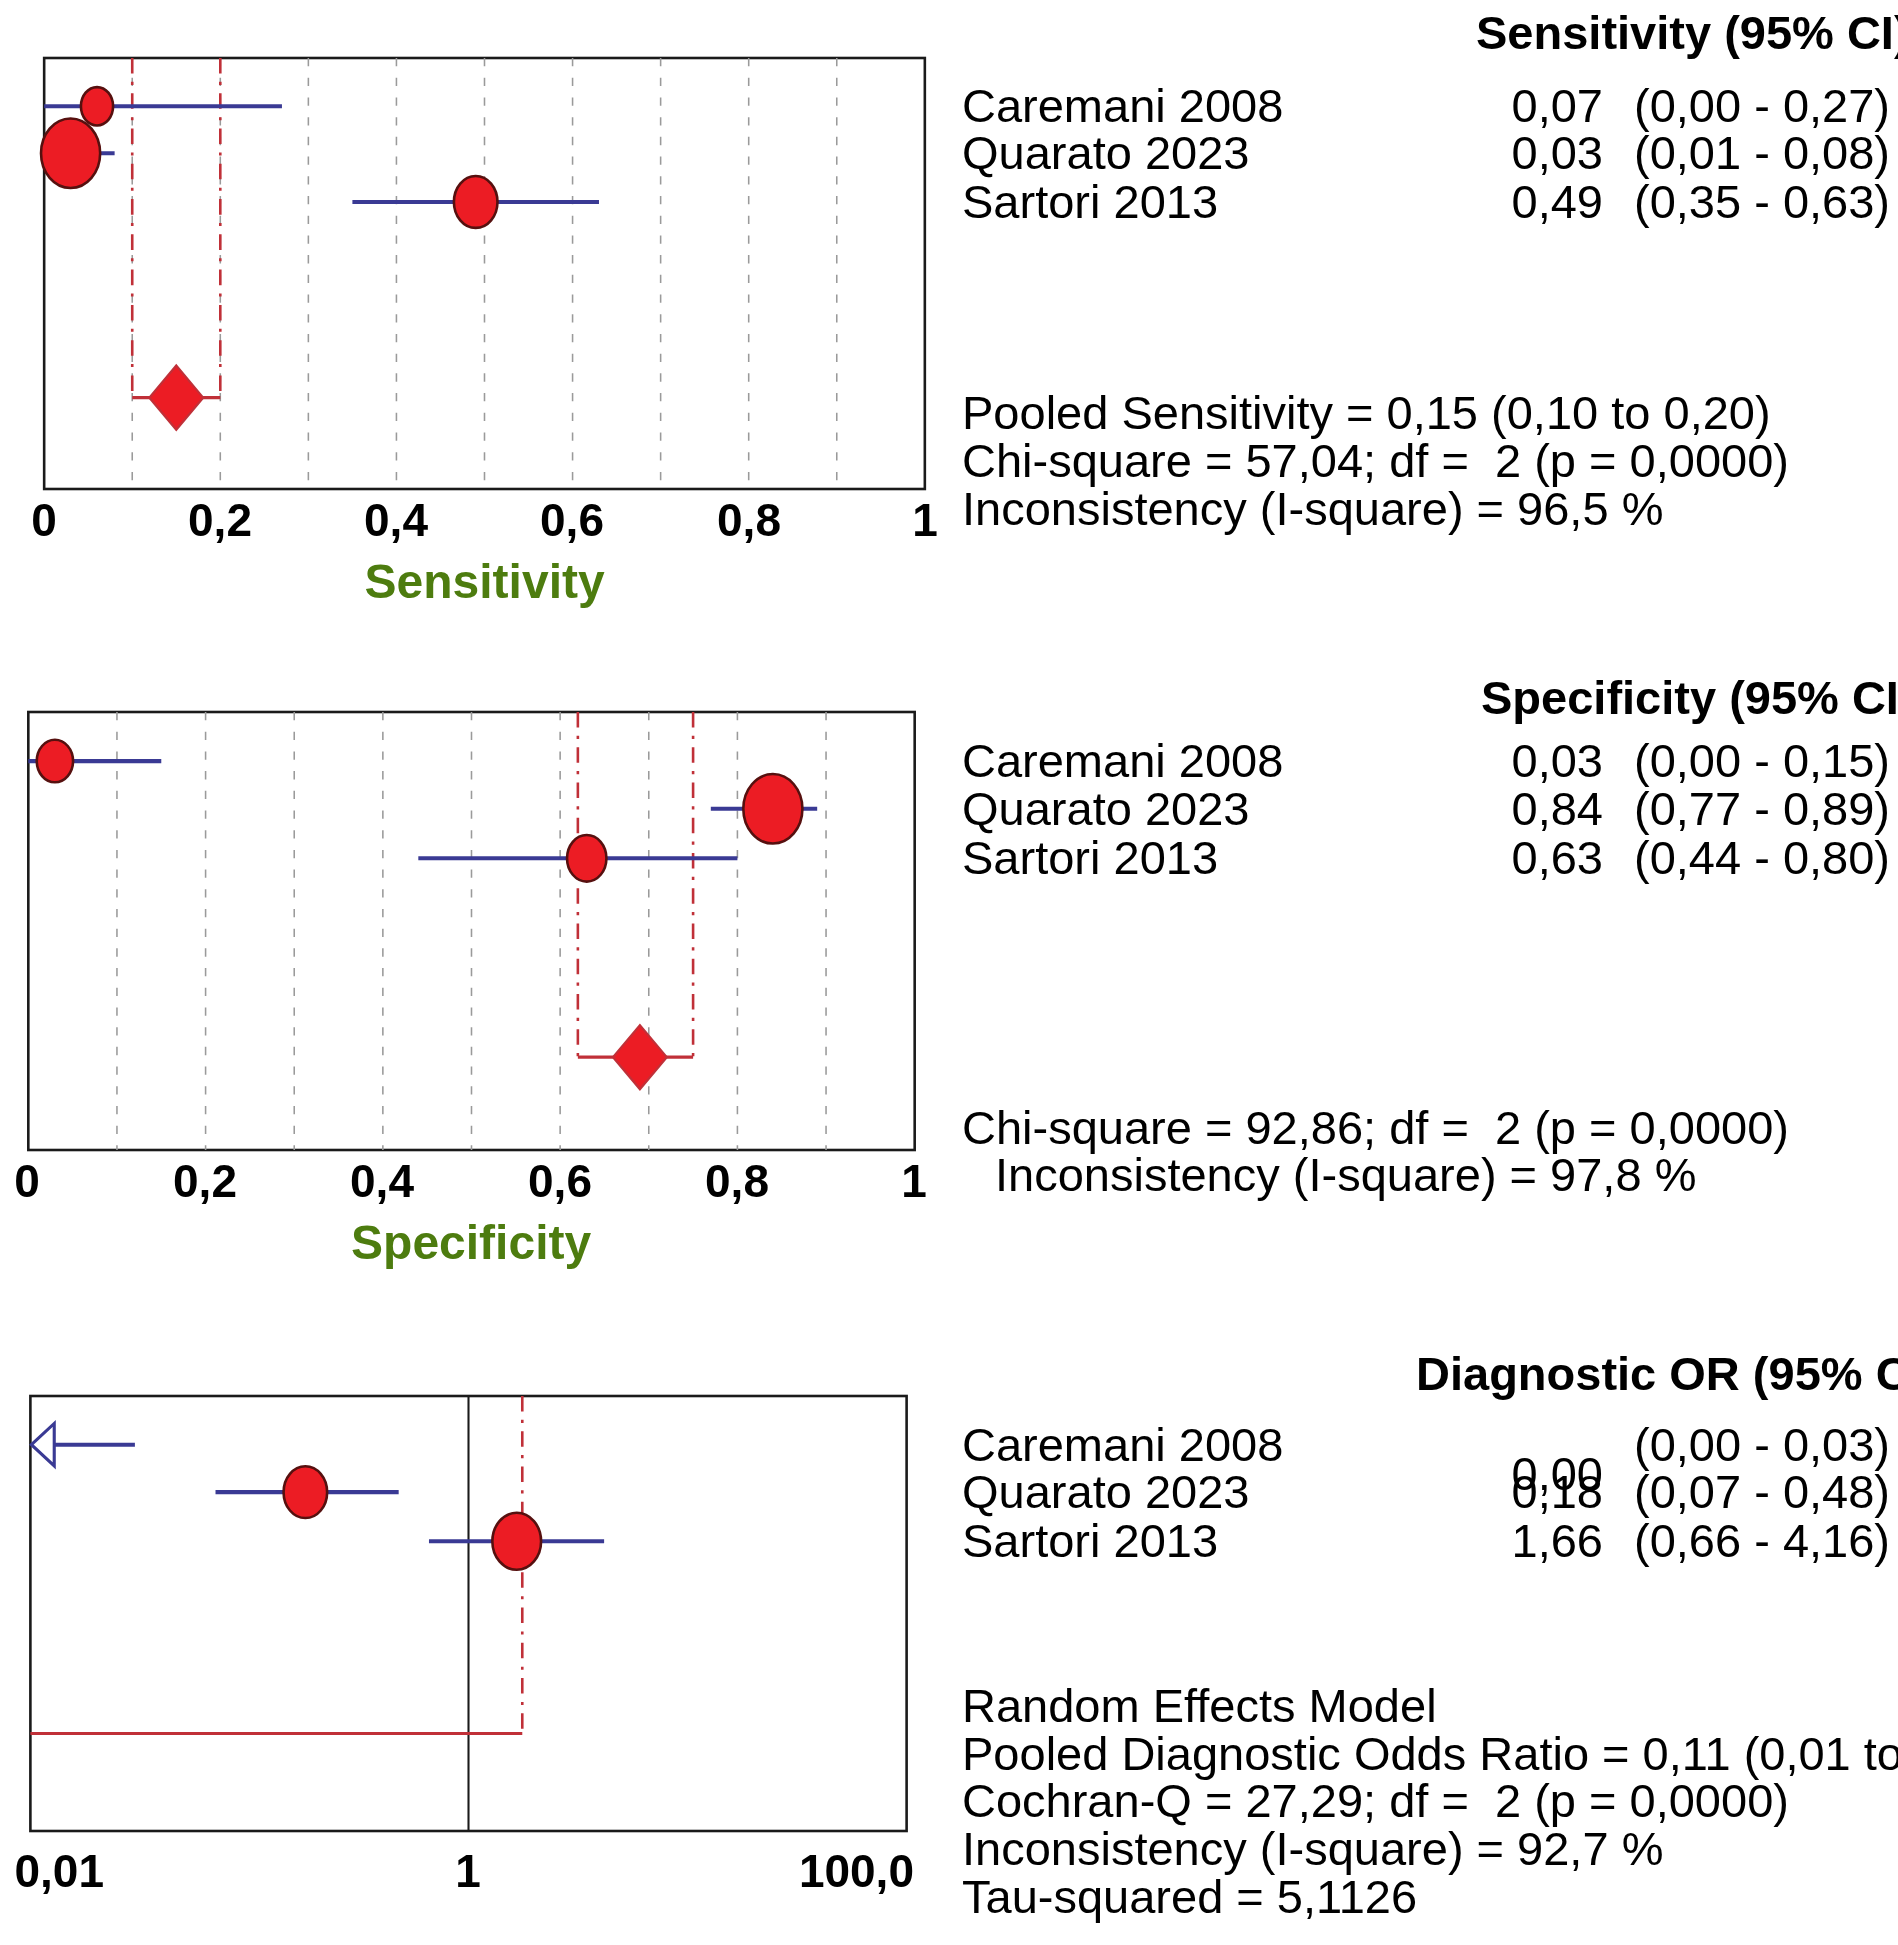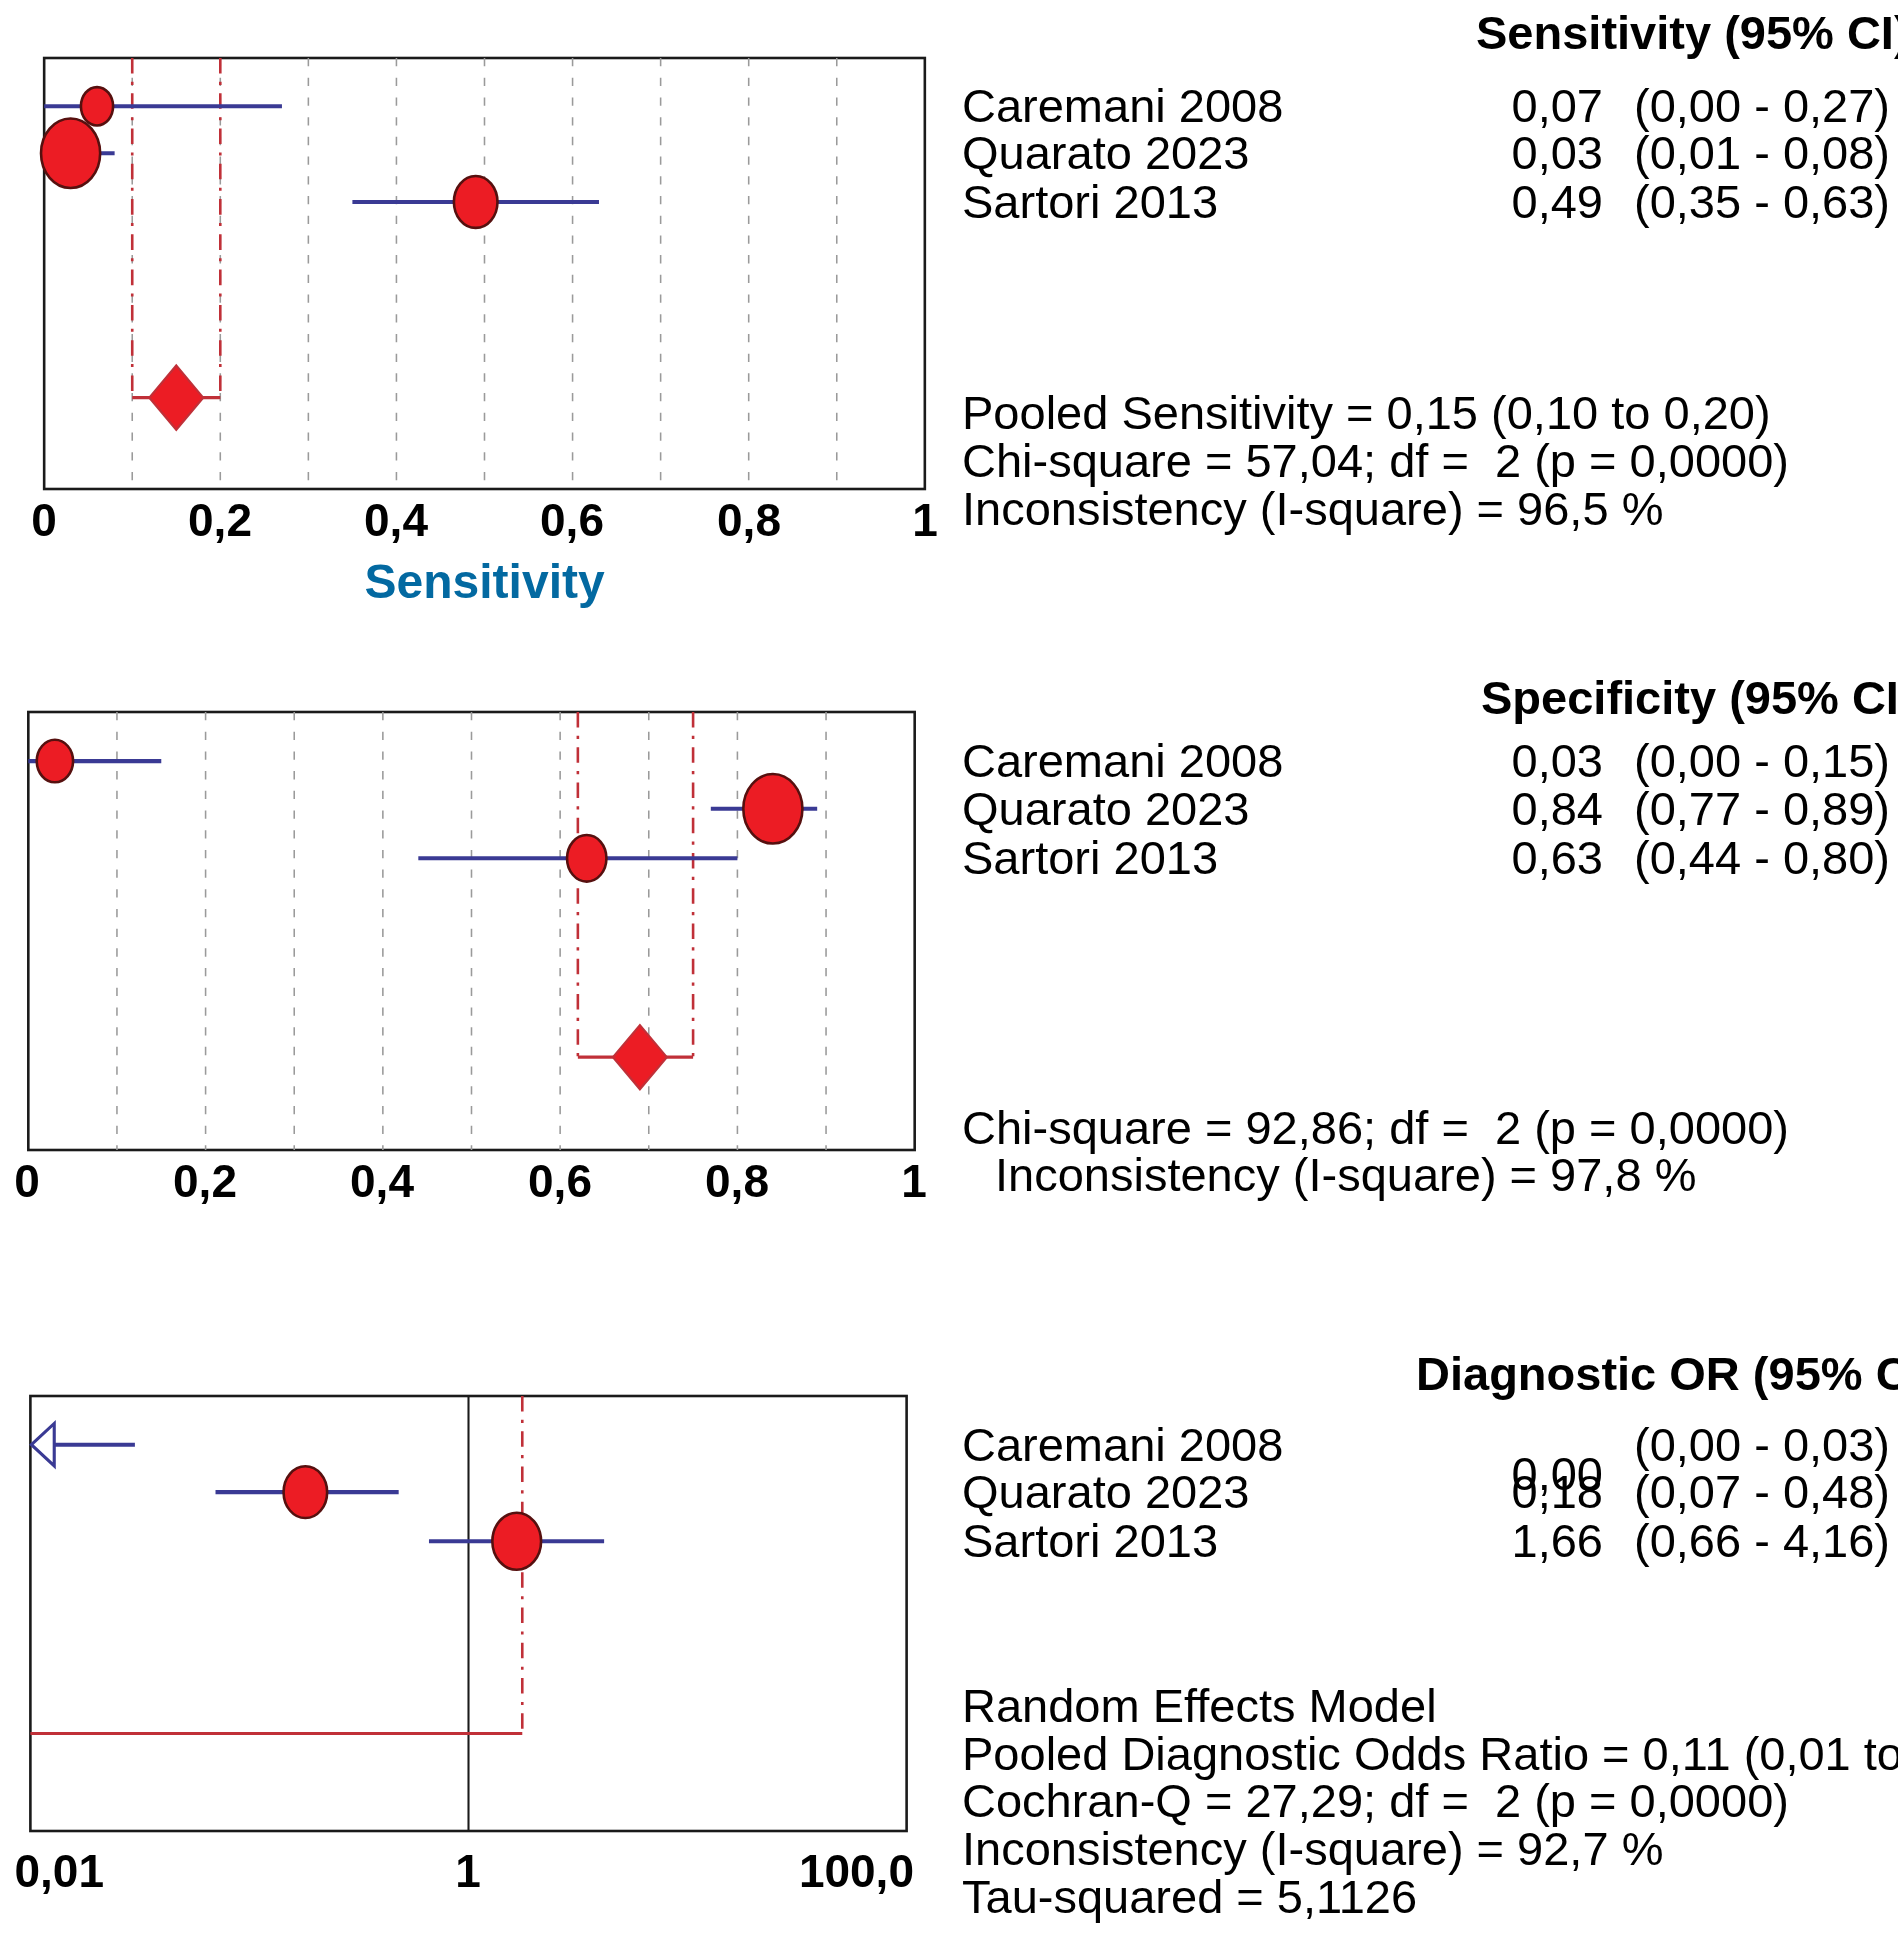--- a/index.html
+++ b/index.html
@@ -13,7 +13,7 @@
   .study-ci{width:322px;}
   .col-header{font-weight:bold;font-size:47px;line-height:55px;color:#000;white-space:pre;}
   .tick{font-weight:bold;font-size:46px;line-height:52px;color:#000;}
-  .axis-title{font-weight:bold;font-size:48px;line-height:55px;color:#0369a1;}
+  .axis-title{font-weight:bold;font-size:48px;line-height:55px;color:#4d7c0f;}
   svg.plot{position:absolute;overflow:visible;display:block;}
 </style>
 </head>

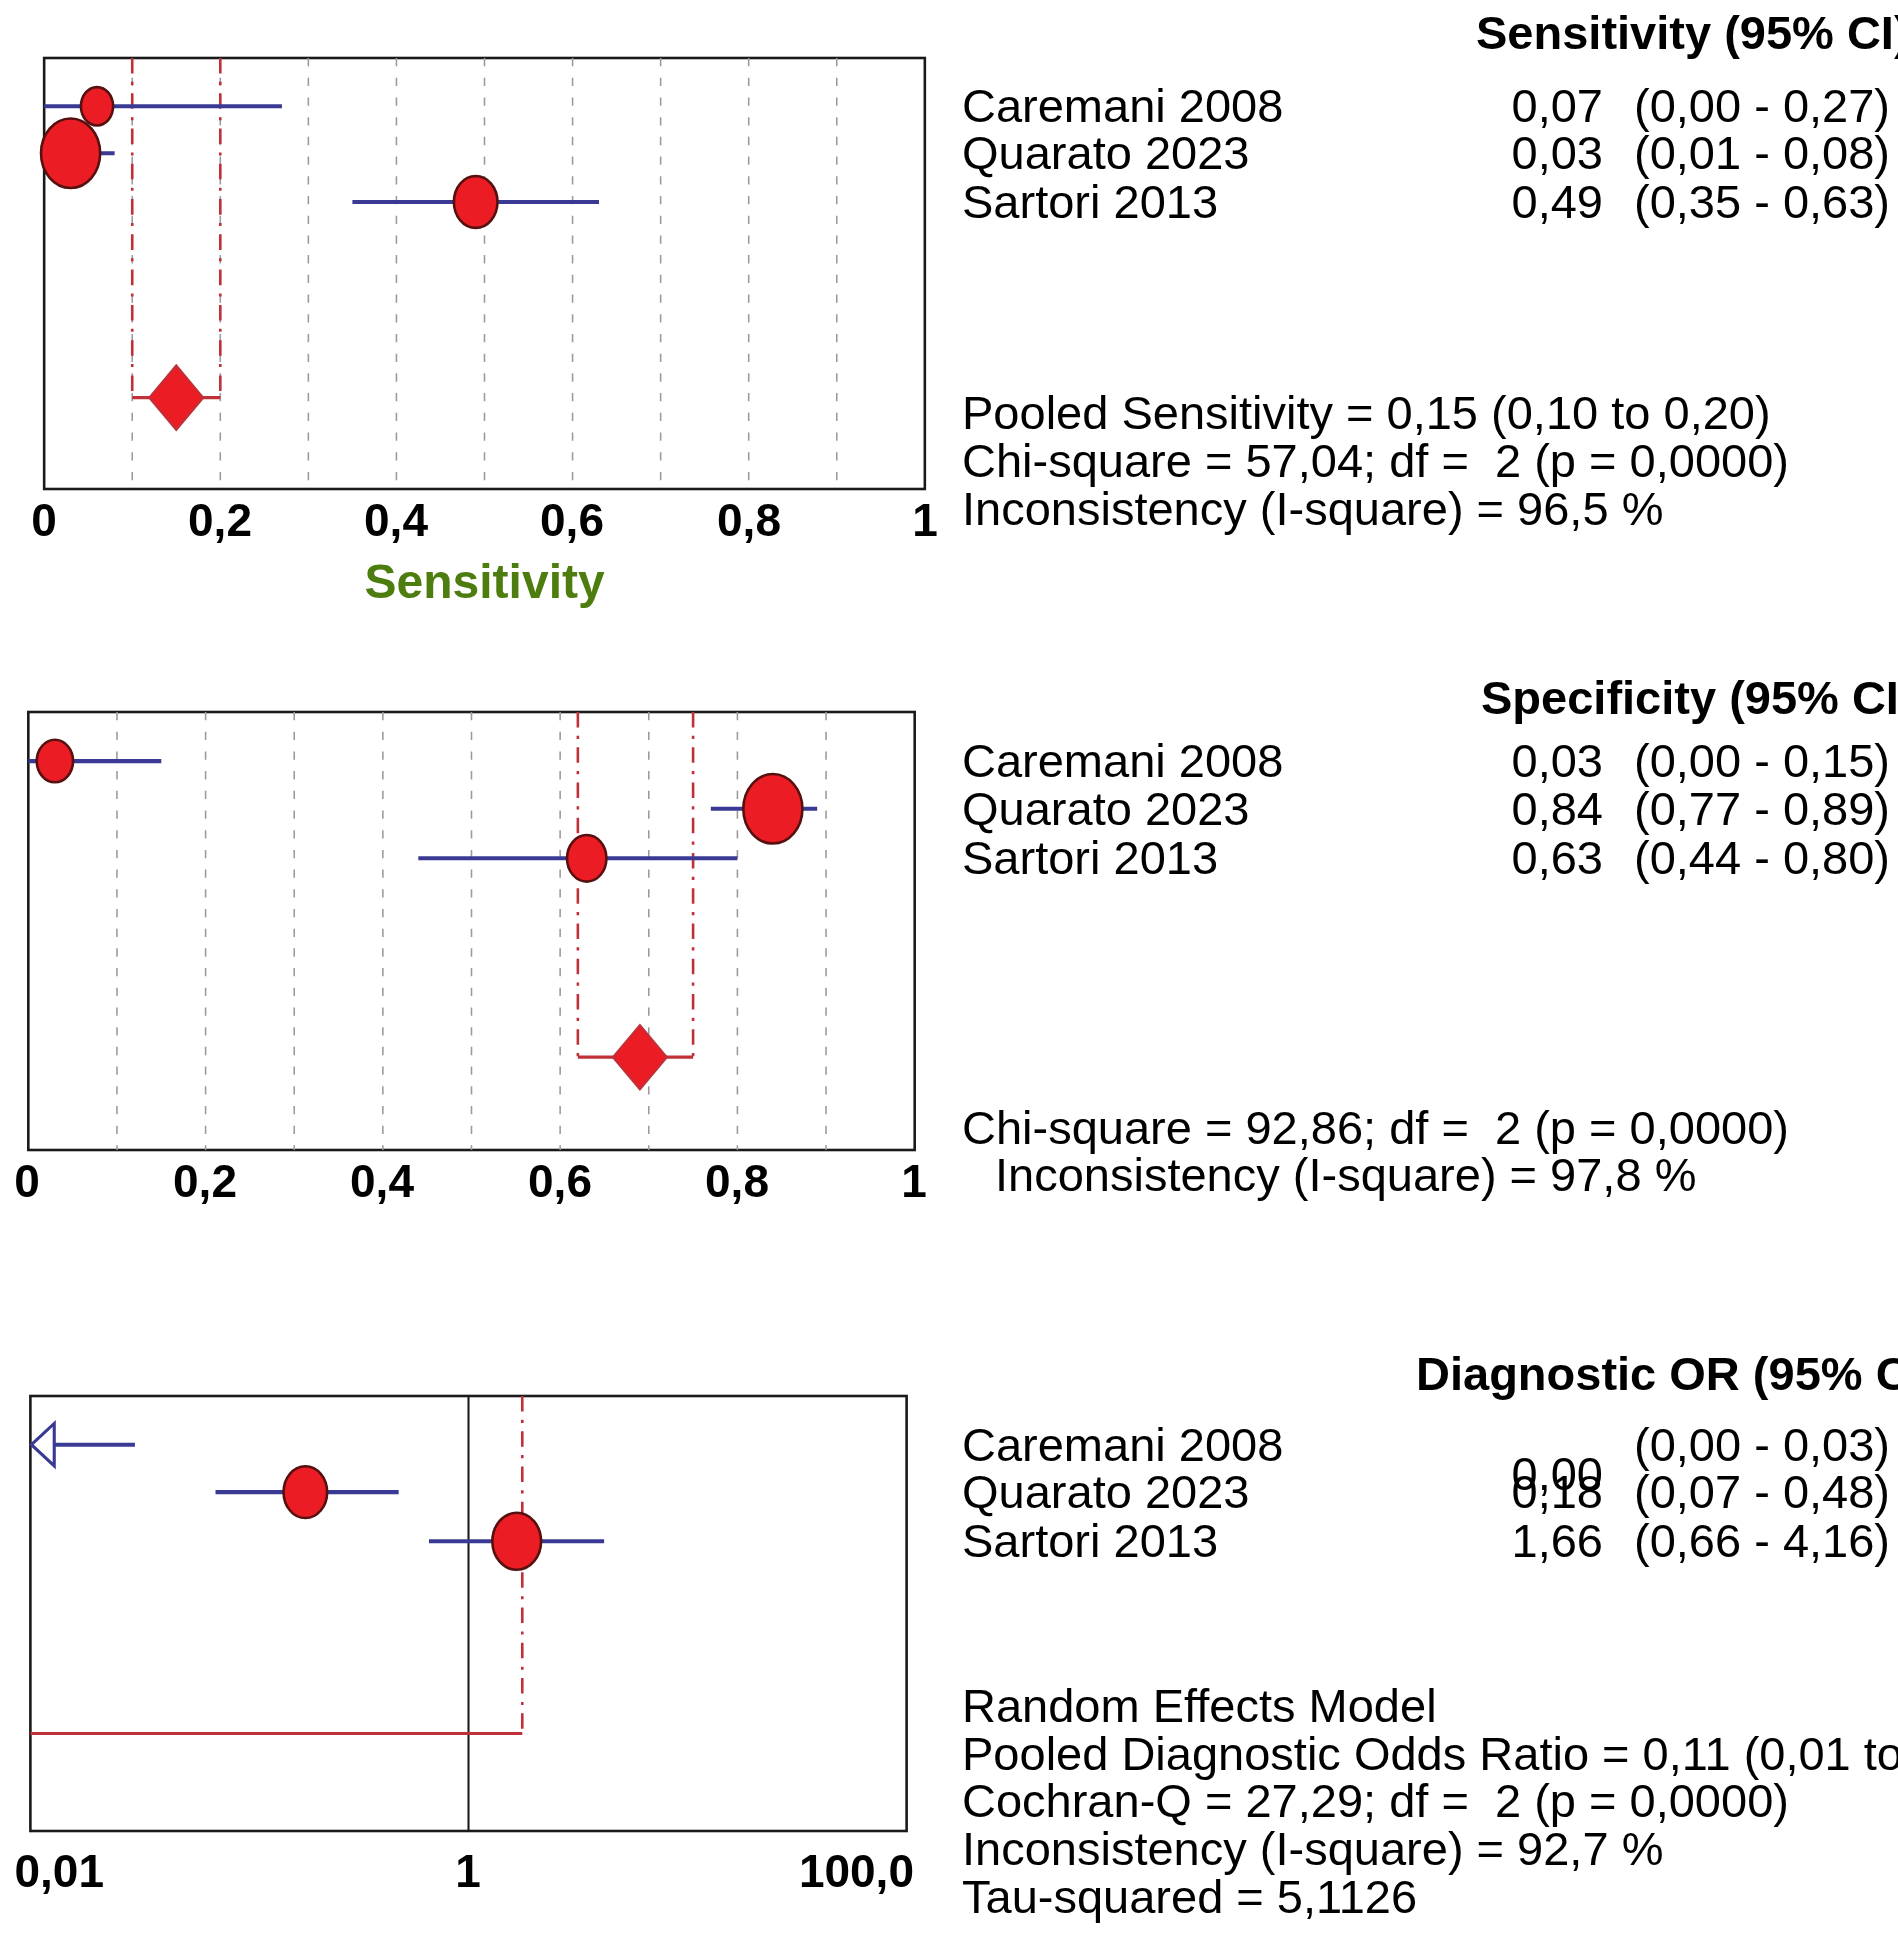--- a/index.html
+++ b/index.html
@@ -90,6 +90,7 @@
     <div class="tick abs" style="top: 1155px; width: 228px; left: 446px; text-align: center;">0,6</div>
     <div class="tick abs" style="top: 1155px; width: 228px; left: 623px; text-align: center;">0,8</div>
     <div class="tick abs" style="top: 1155px; width: 228px; left: 800px; text-align: center;">1</div>
+    <div class="axis-title abs" style="top: 1215px; left: 4.1px; width: 934px; text-align: center;">Specificity</div>
     <div class="col-header abs" style="top: 670px; left: 1481px;">Specificity (95% CI)</div>
     <div class="study-name abs" style="top: 734px; left: 962px;">Caremani 2008</div>
     <div class="study-value abs" style="top: 734px; left: 1385px; width: 218px;">0,03</div>

